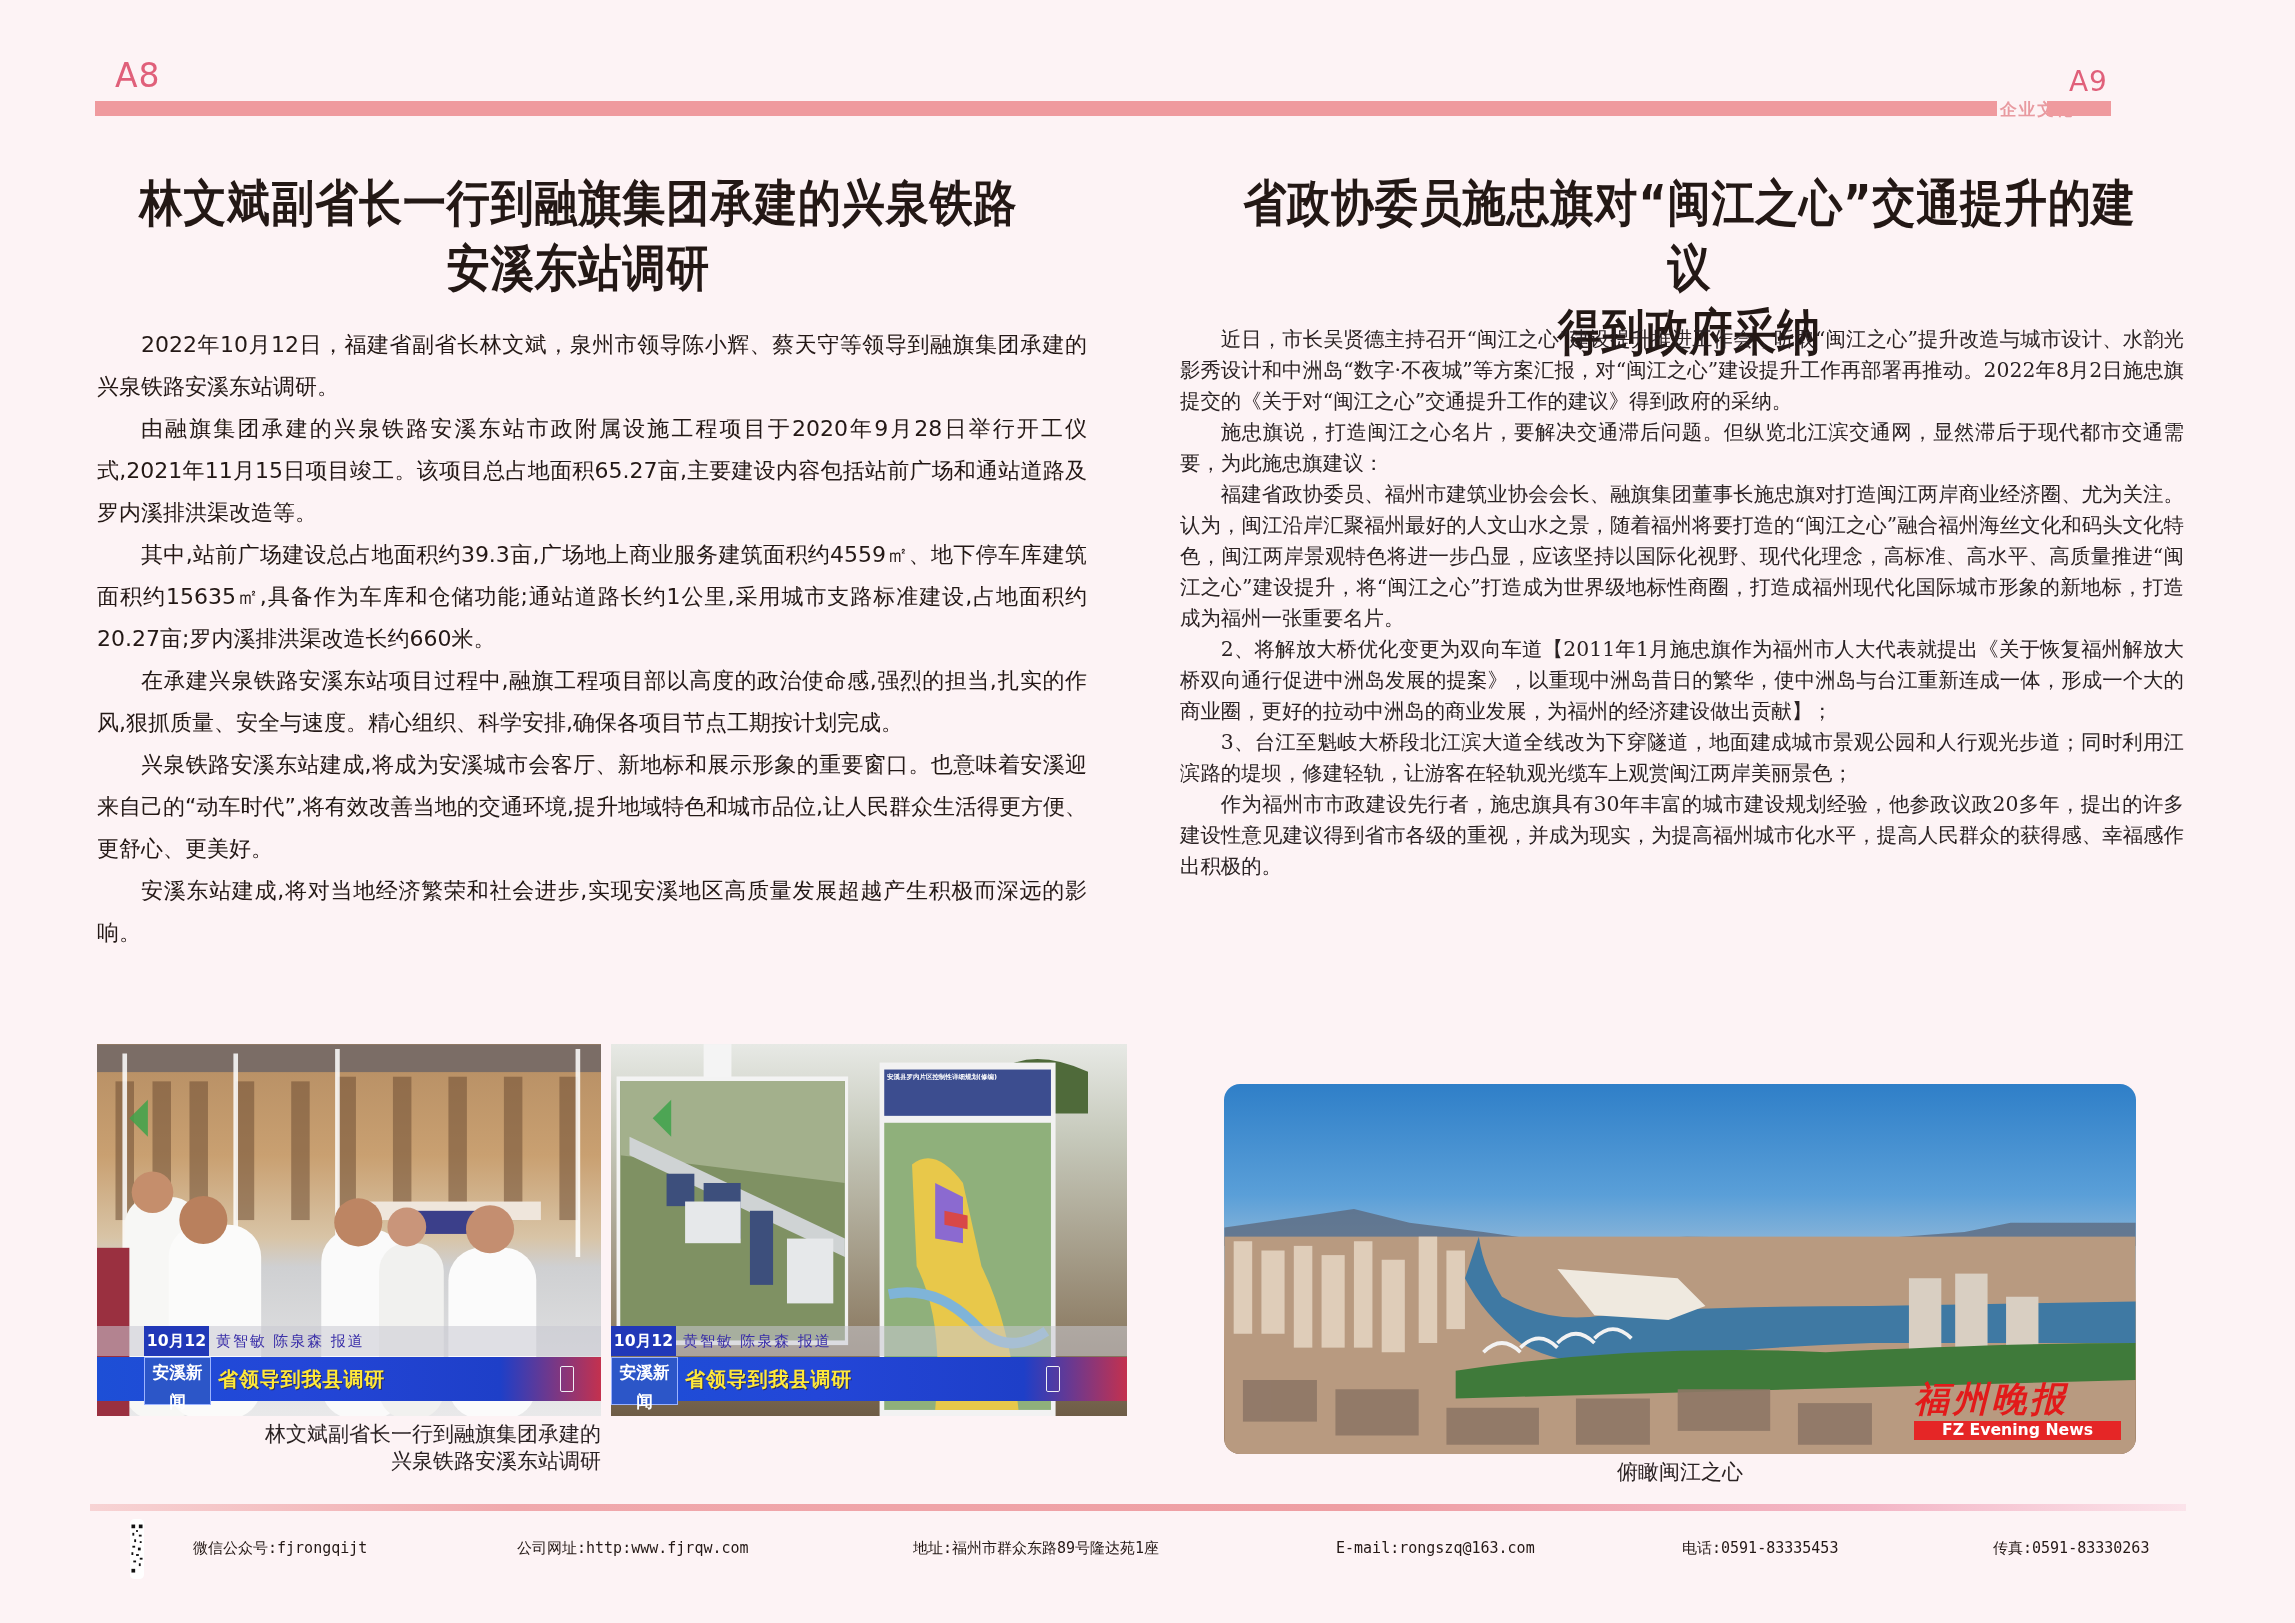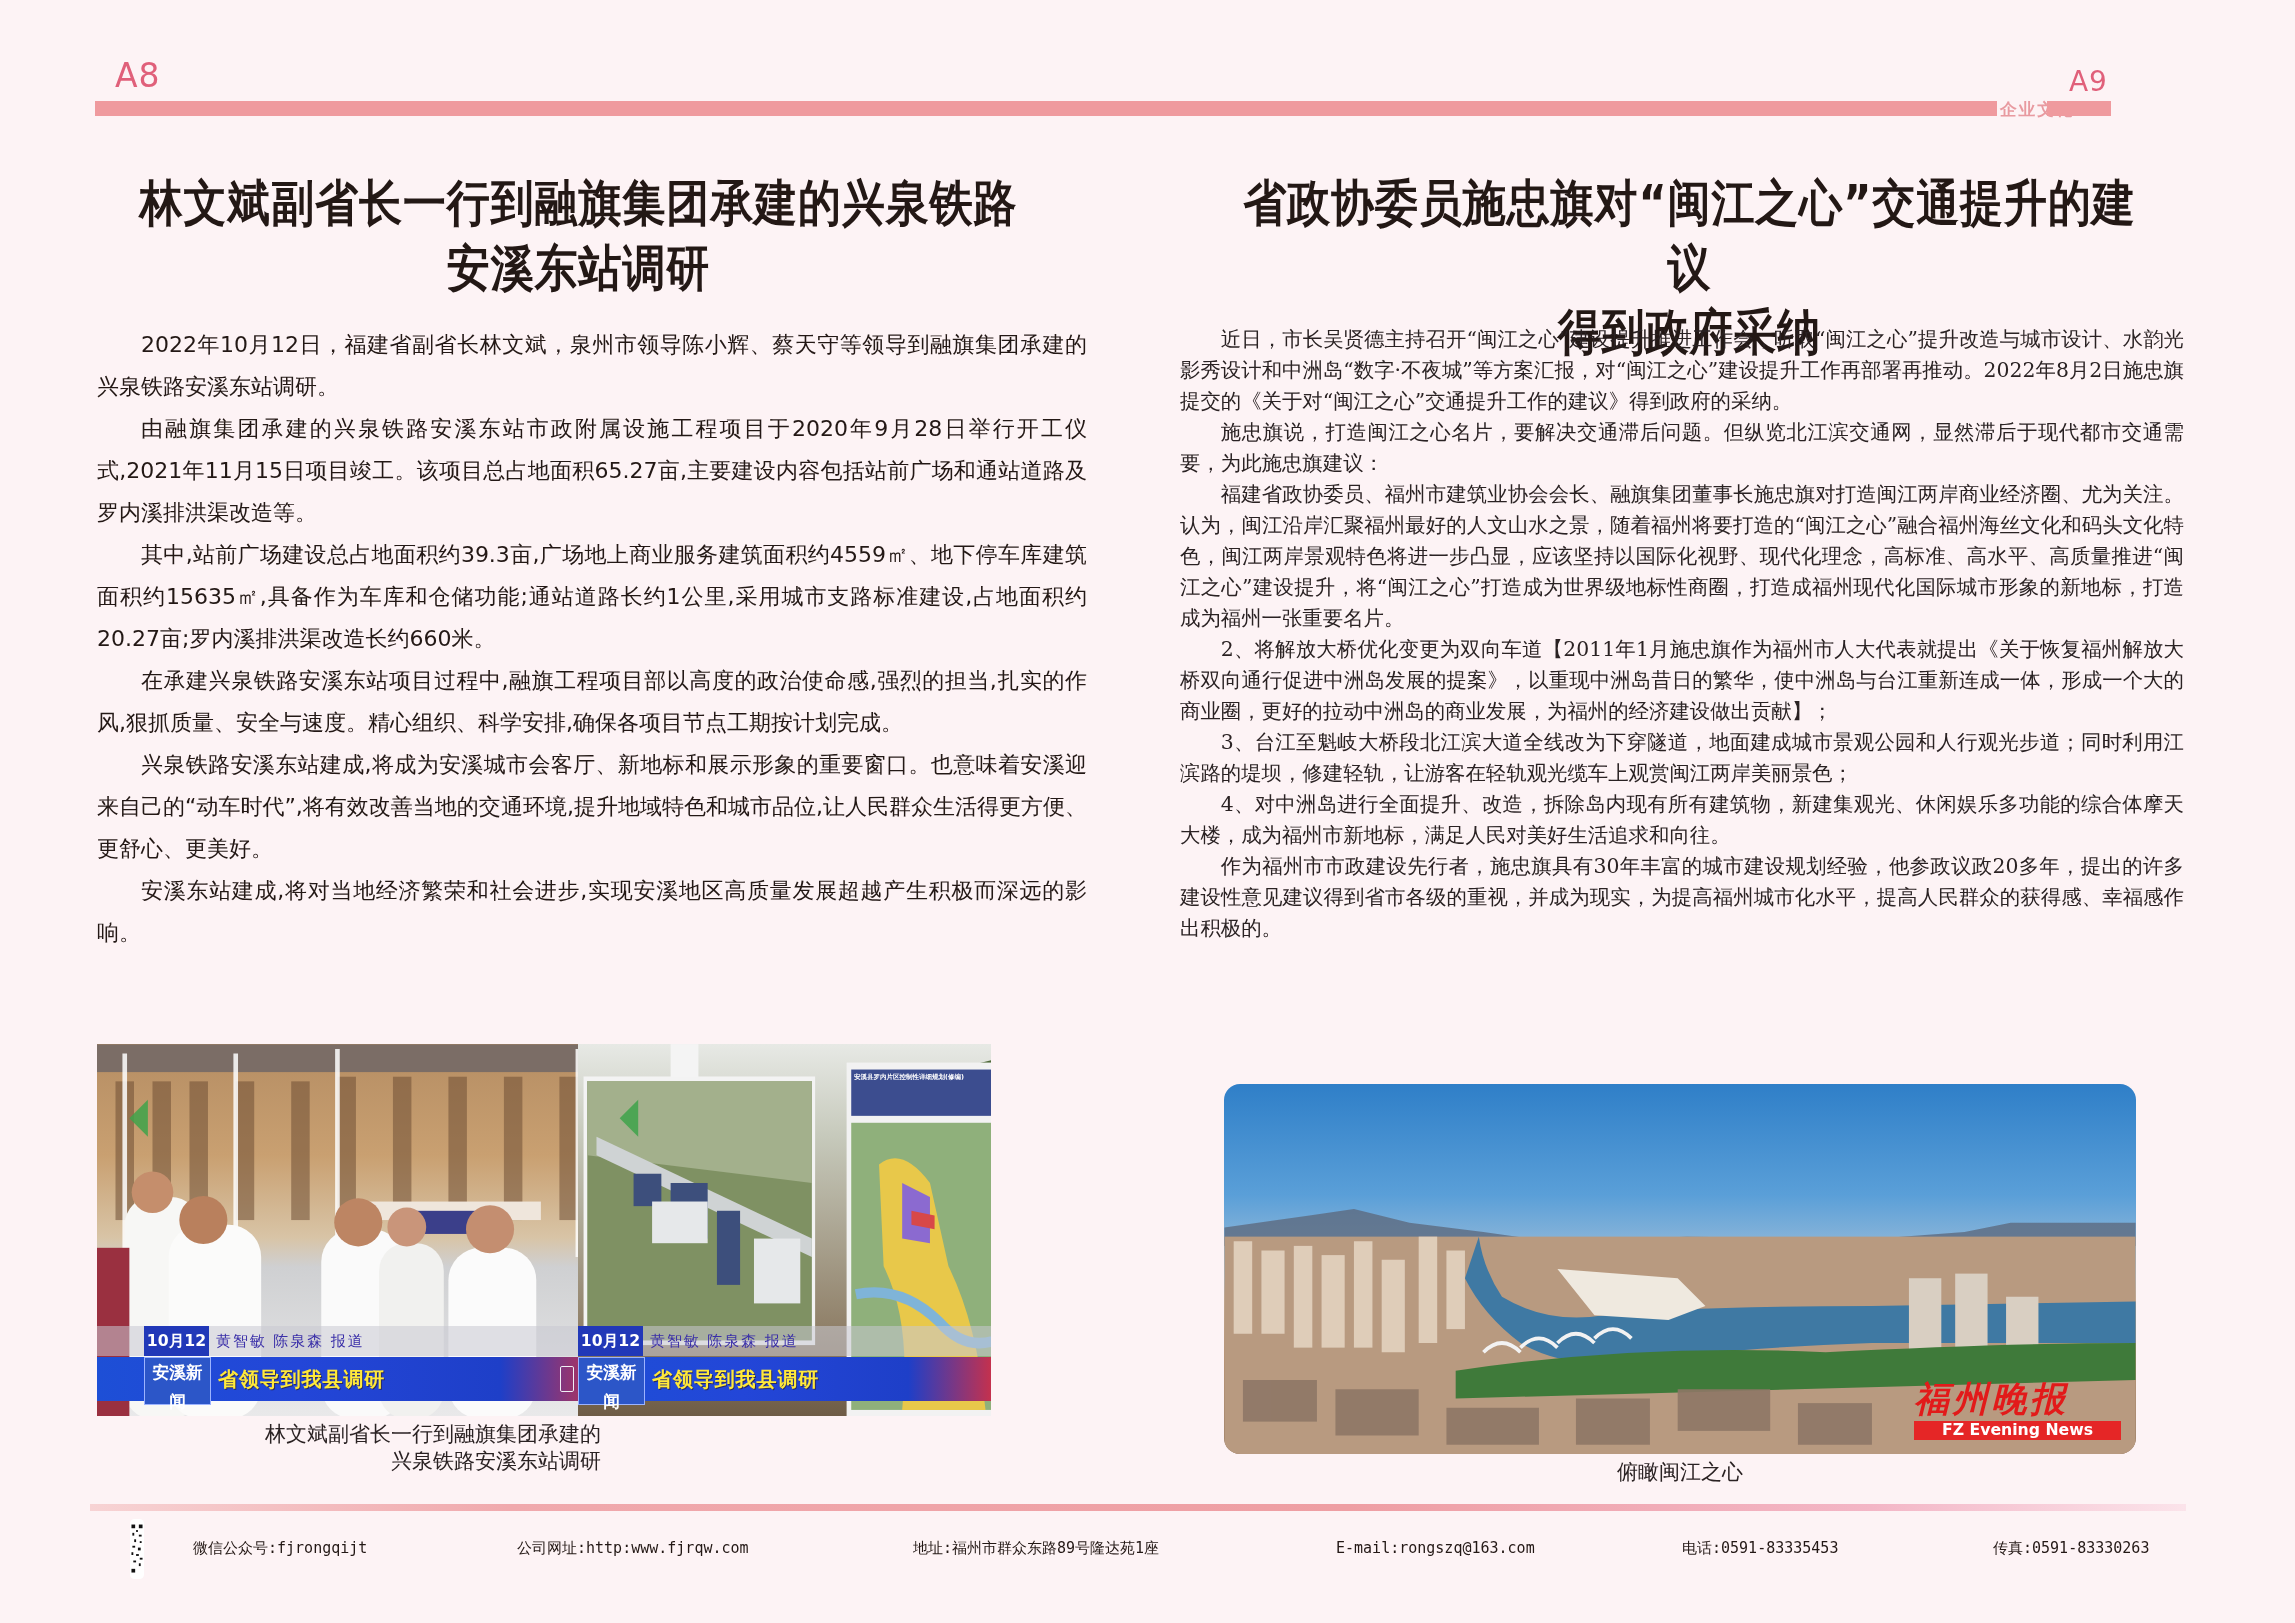--- a/index.html
+++ b/index.html
@@ -175,7 +175,6 @@
   <p>福建省政协委员、福州市建筑业协会会长、融旗集团董事长施忠旗对打造闽江两岸商业经济圈、尤为关注。认为，闽江沿岸汇聚福州最好的人文山水之景，随着福州将要打造的“闽江之心”融合福州海丝文化和码头文化特色，闽江两岸景观特色将进一步凸显，应该坚持以国际化视野、现代化理念，高标准、高水平、高质量推进“闽江之心”建设提升，将“闽江之心”打造成为世界级地标性商圈，打造成福州现代化国际城市形象的新地标，打造成为福州一张重要名片。</p>
   <p><span>2、将解放大桥优化变更为双向车道</span><span>【2011年1月施忠旗作为福州市人大代表就提出《关于恢复福州解放大桥双向通行促进中洲岛发展的提案》，以重现中洲岛昔日的繁华，使中洲岛与台江重新连成一体，形成一个大的商业圈，更好的拉动中洲岛的商业发展，为福州的经济建设做出贡献】</span><span>；</span></p>
   <p>3、台江至魁岐大桥段北江滨大道全线改为下穿隧道，地面建成城市景观公园和人行观光步道；同时利用江滨路的堤坝，修建轻轨，让游客在轻轨观光缆车上观赏闽江两岸美丽景色；</p>
-  <p>4、对中洲岛进行全面提升、改造，拆除岛内现有所有建筑物，新建集观光、休闲娱乐多功能的综合体摩天大楼，成为福州市新地标，满足人民对美好生活追求和向往。</p>
   <p>作为福州市市政建设先行者，施忠旗具有30年丰富的城市建设规划经验，他参政议政20多年，提出的许多建设性意见建议得到省市各级的重视，并成为现实，为提高福州城市化水平，提高人民群众的获得感、幸福感作出积极的。</p>
 </div>
 

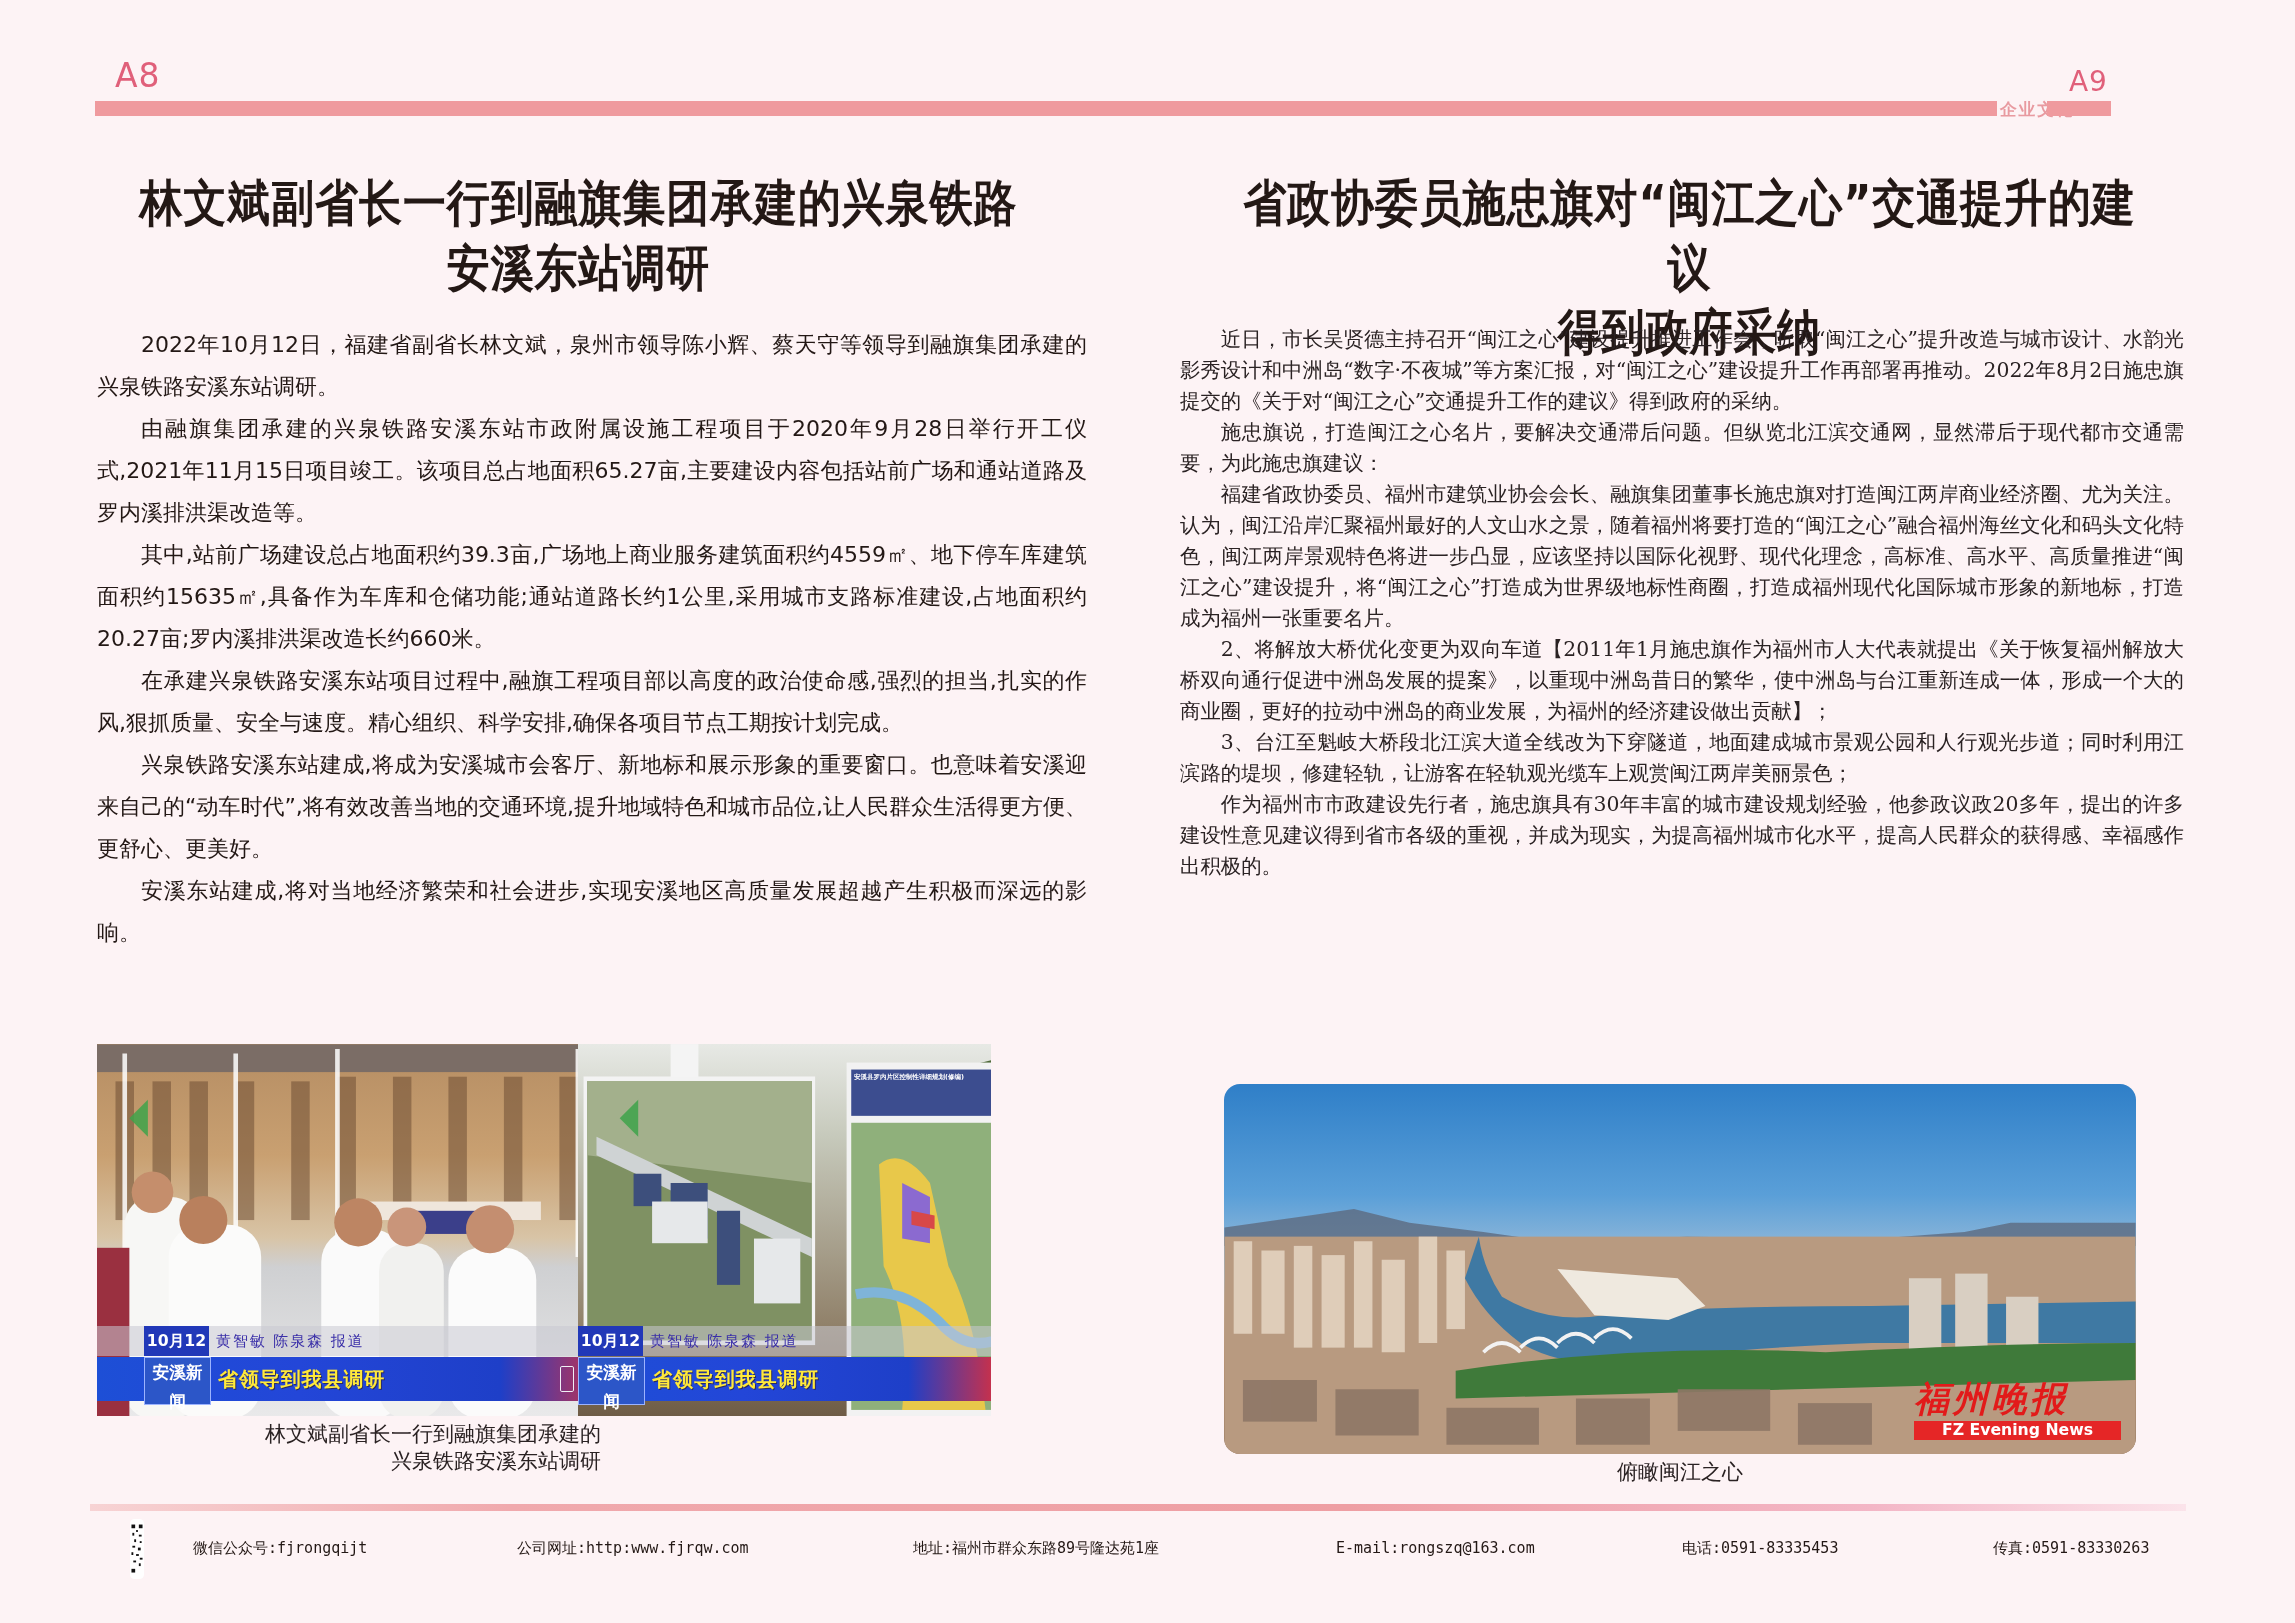--- a/index.html
+++ b/index.html
@@ -118,7 +118,7 @@
   <div class="tv-phone" style="left:463px;top:322px;"></div>
 </div>
 
-<div class="abs photo" style="left:578px;top:1044px;width:413px;height:372px;background:linear-gradient(180deg,#e7e9e5 0%,#c6c9bb 25%,#8c7b63 80%,#6e5c46 100%);">
+<div class="abs photo" style="left:611px;top:1044px;width:516px;height:372px;background:linear-gradient(180deg,#e7e9e5 0%,#c6c9bb 25%,#8c7b63 80%,#6e5c46 100%);">
   <svg width="477" height="372" style="position:absolute;left:0;top:0;" viewBox="0 0 1030 803">
     <path d="M820 70 Q900 0 1030 60 L1030 150 L820 150 Z" fill="#4f6a3a"></path>
     <rect x="200" y="0" width="60" height="90" fill="#f4f4f4"></rect>

